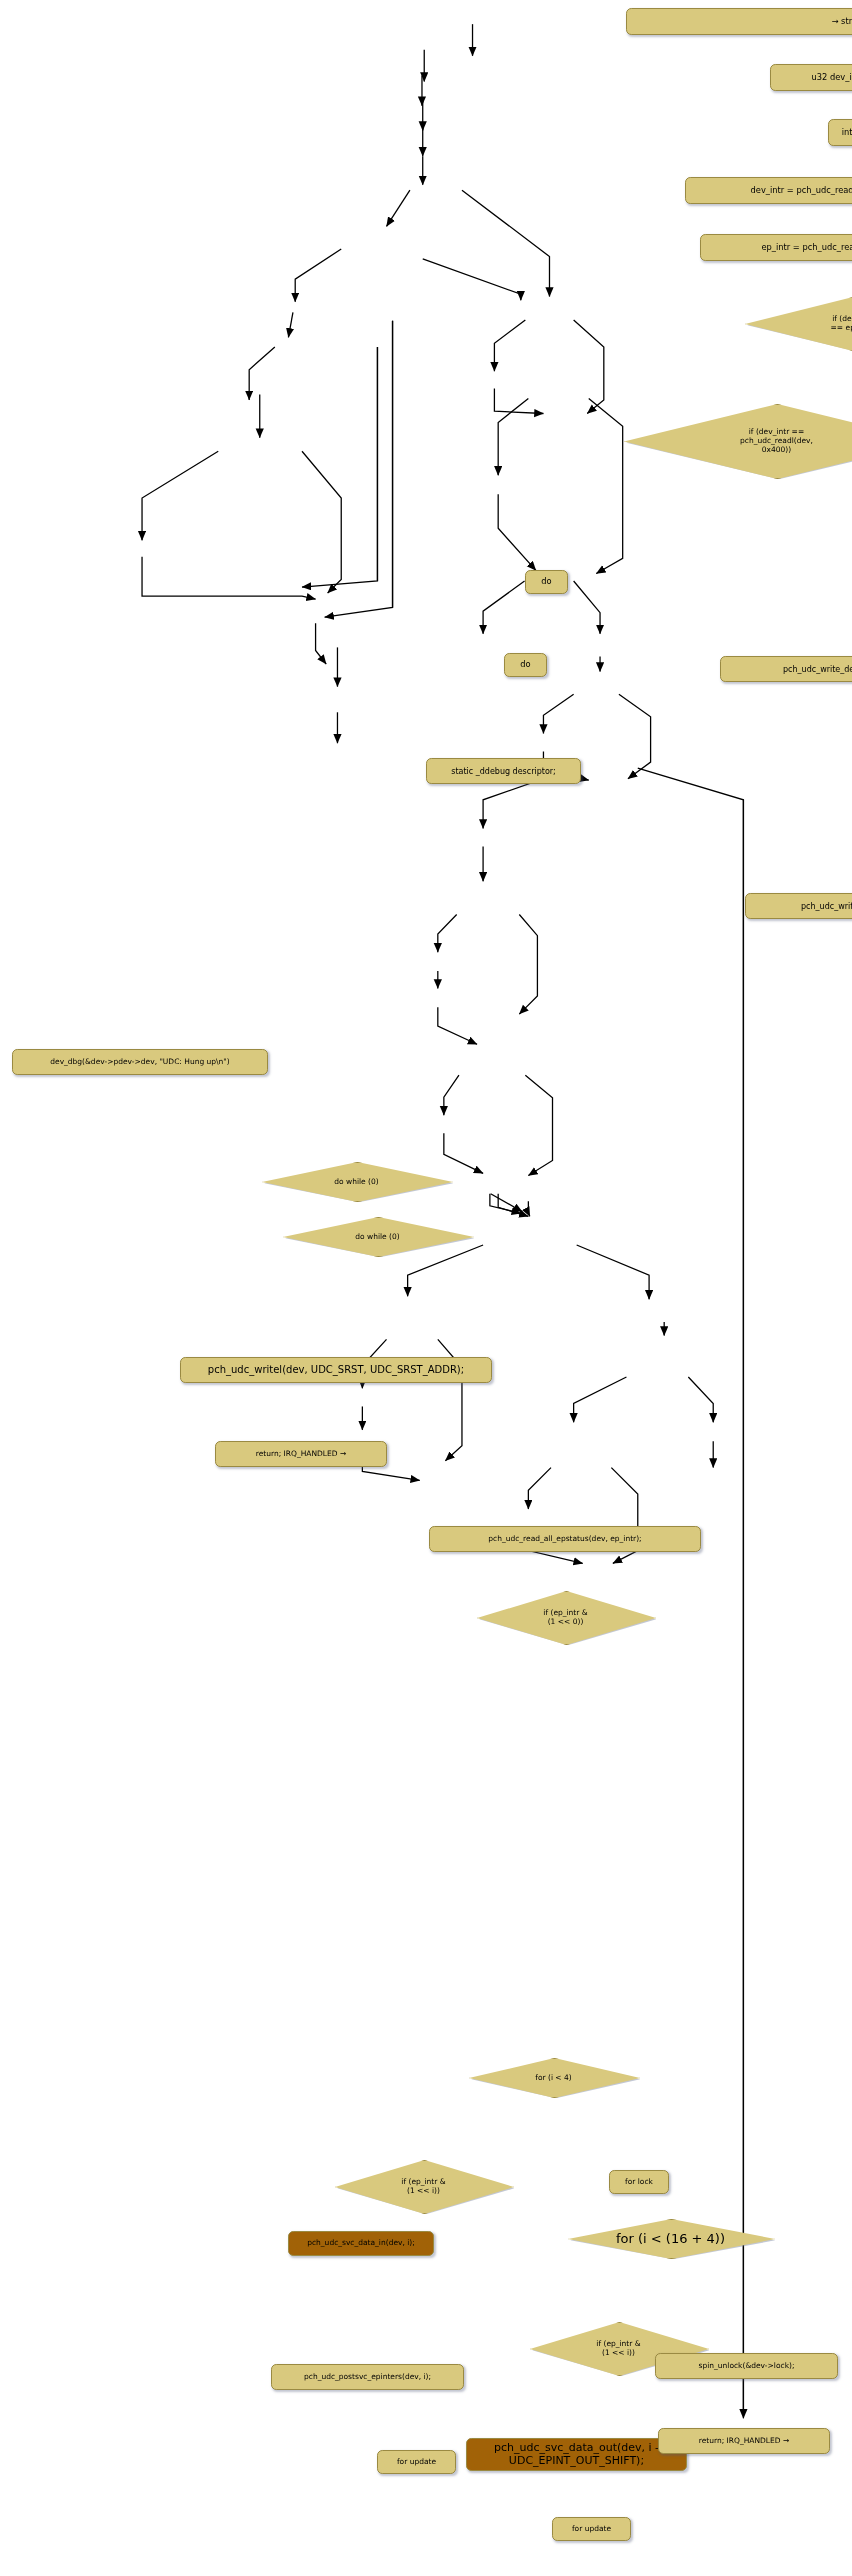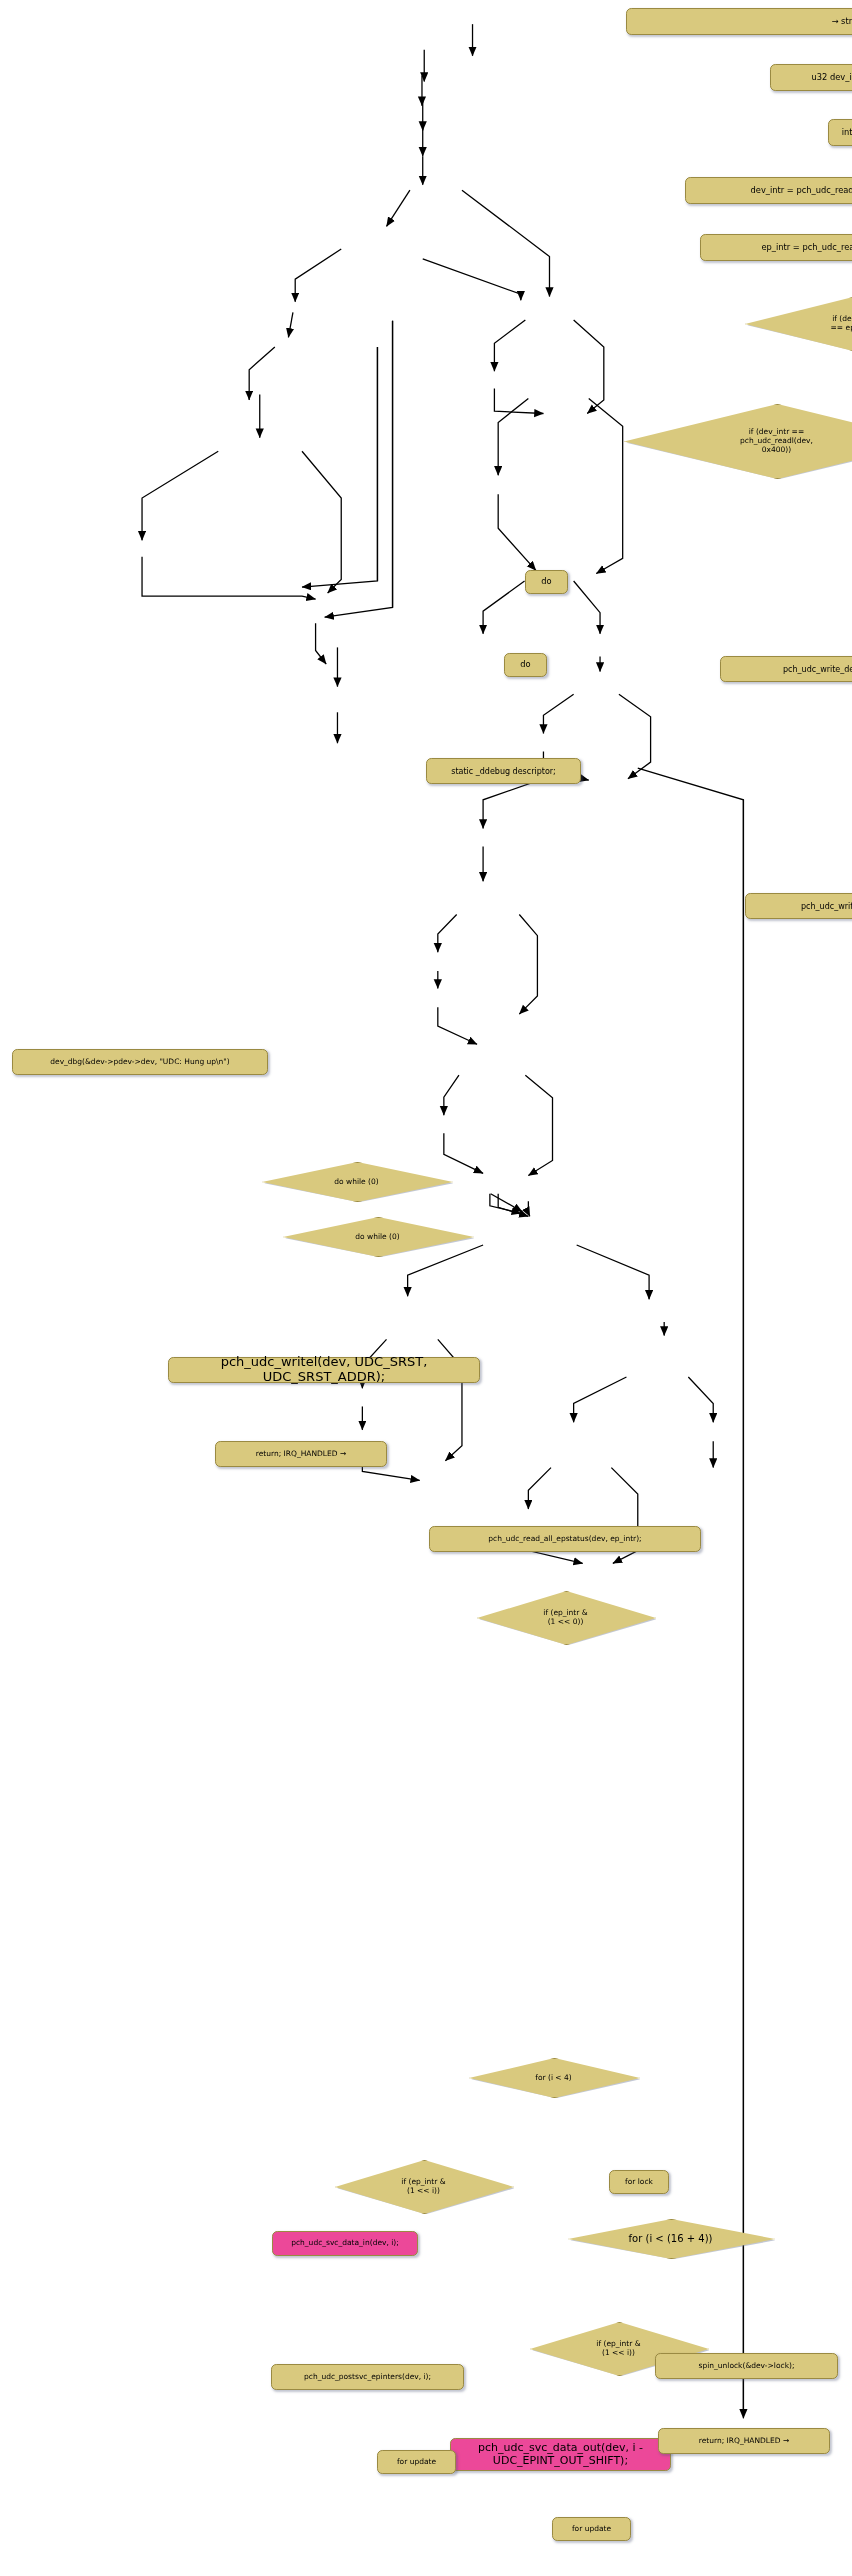--- a/index.html
+++ b/index.html
@@ -202,7 +202,7 @@
     <div class="dlabel" style="font-size:7.5px;">do while (0)</div>
   </div>
 
-  <div class="node rect" style="left: 168px; top: 1357px; width: 312px; height: 26.4px; font-size: 13px;">pch_udc_writel(dev, UDC_SRST, UDC_SRST_ADDR);</div>
+  <div class="node rect" style="left: 180px; top: 1357px; width: 312px; height: 26.4px; font-size: 10px;">pch_udc_writel(dev, UDC_SRST, UDC_SRST_ADDR);</div>
 
   <div class="node rect" style="left: 215px; top: 1441px; width: 172px; height: 26.4px; font-size: 7.5px;">return; IRQ_HANDLED →</div>
   <div class="node rect" style="left: 429px; top: 1526px; width: 272px; height: 26.4px; font-size: 7.5px;">pch_udc_read_all_epstatus(dev, ep_intr);</div>

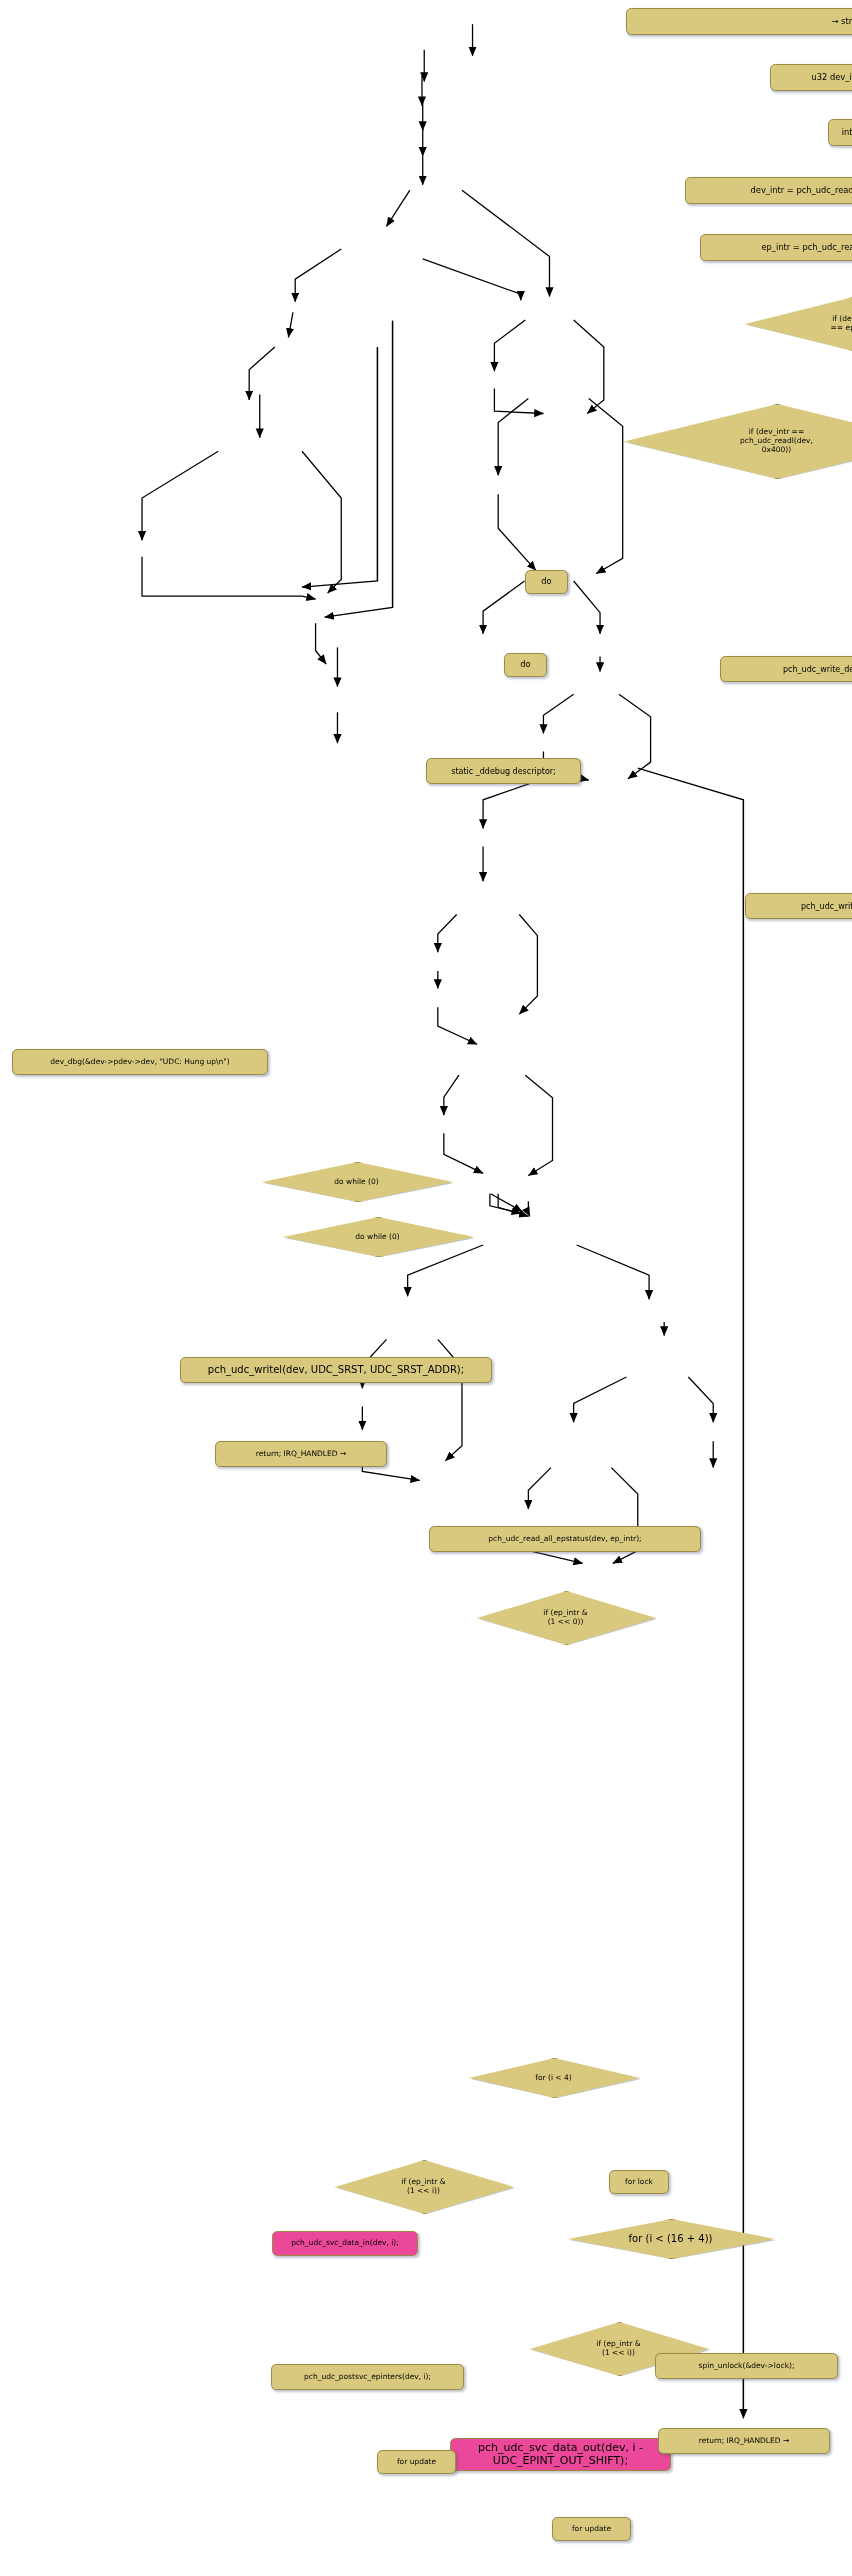--- a/index.html
+++ b/index.html
@@ -10,7 +10,7 @@
         text-align:center;color:#000000;line-height:1.15;white-space:pre-line;}
   .rect{background:#d9c97e;border:0.8px solid #9a8a42;border-radius:5.3px;
         box-shadow:1.5px 1.5px 2.3px rgba(80,90,120,.35);}
-  .rect.hl{background:#ec4899;border:0.8px solid #9a8a42;color:#000000;}
+  .rect.hl{background:#a16207;border:0.8px solid #9a8a42;color:#000000;margin-left:16px;}
   .diamondwrap{position:absolute;}
   .diamondwrap .dshape{position:absolute;left:0;top:0;width:100%;height:100%;
         background:#d9c97e;border:0.8px solid #9a8a42;

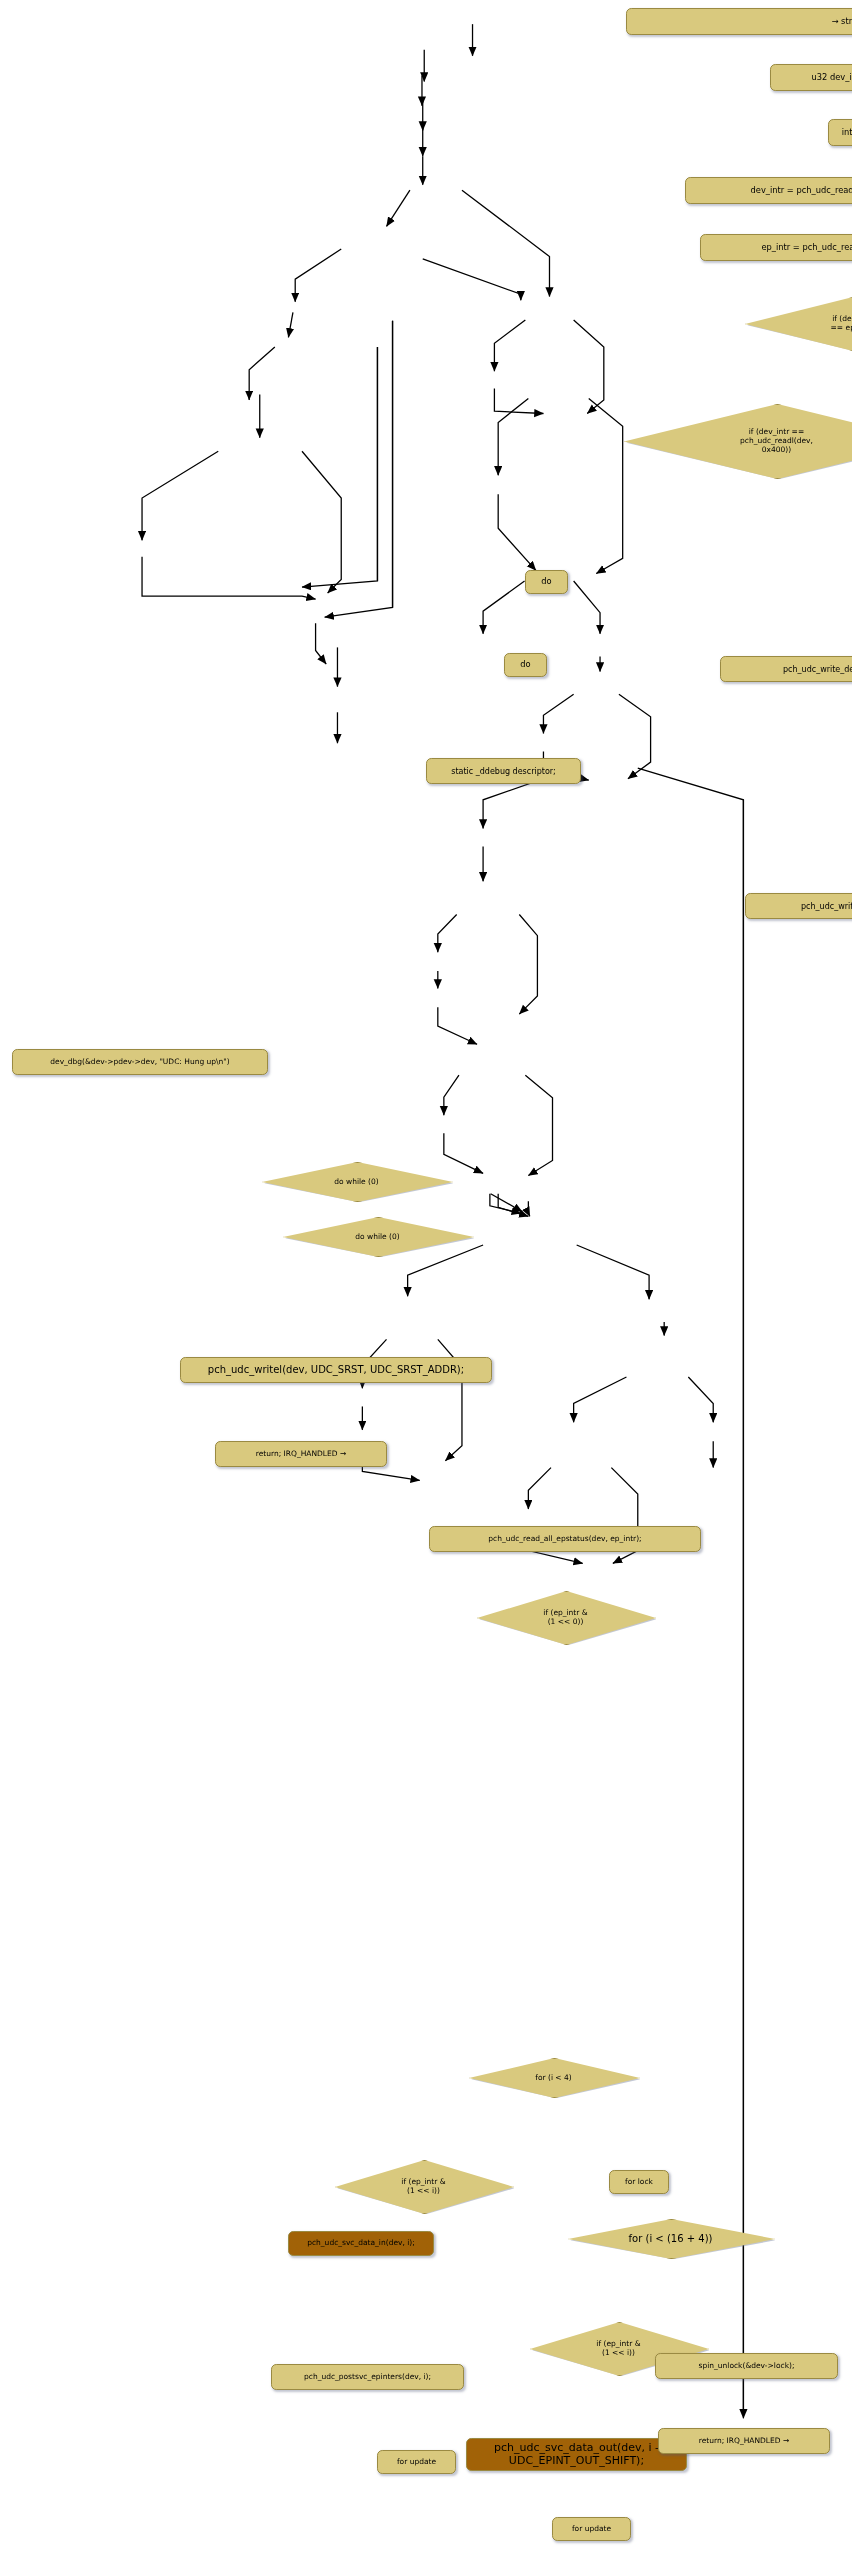--- a/index.html
+++ b/index.html
@@ -233,7 +233,7 @@
   <div class="diamondwrap" style="left: 568px; top: 2219px; width: 205px; height: 38px;">
     <div class="dshadow"></div>
     <div class="dshape"></div>
-    <div class="dlabel" style="font-size:10px;">for (i &lt; (16 + 4))</div>
+    <div class="dlabel" style="font-size:13px;">for (i &lt; (16 + 4))</div>
   </div>
 
   <div class="diamondwrap" style="left: 530px; top: 2322px; width: 177px; height: 52px;">

